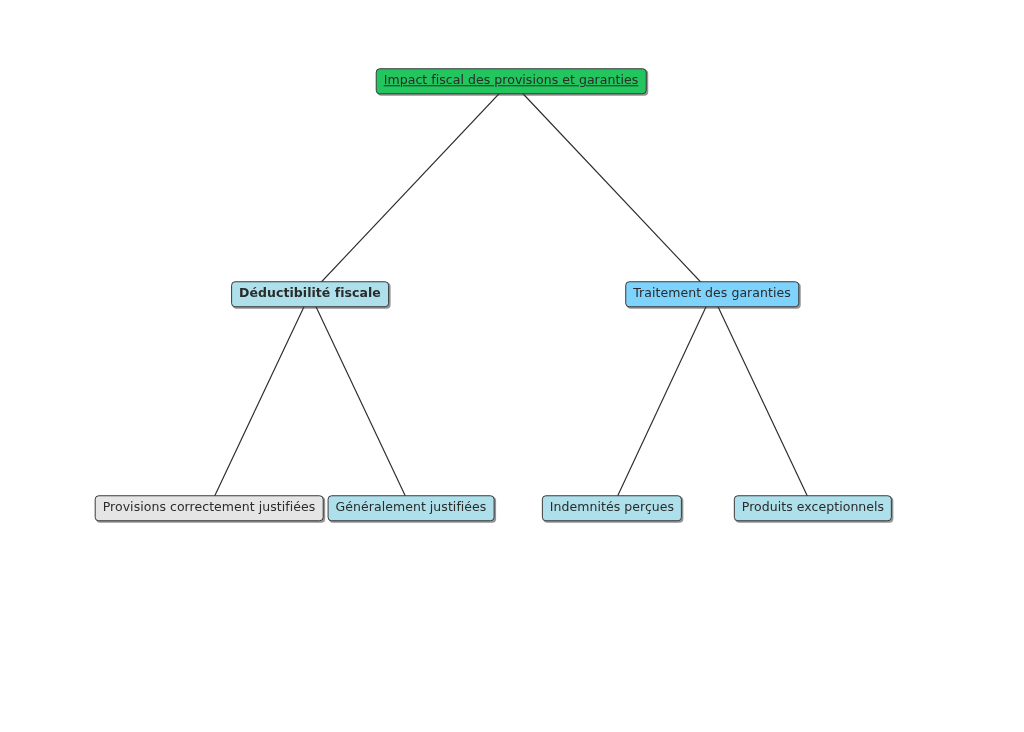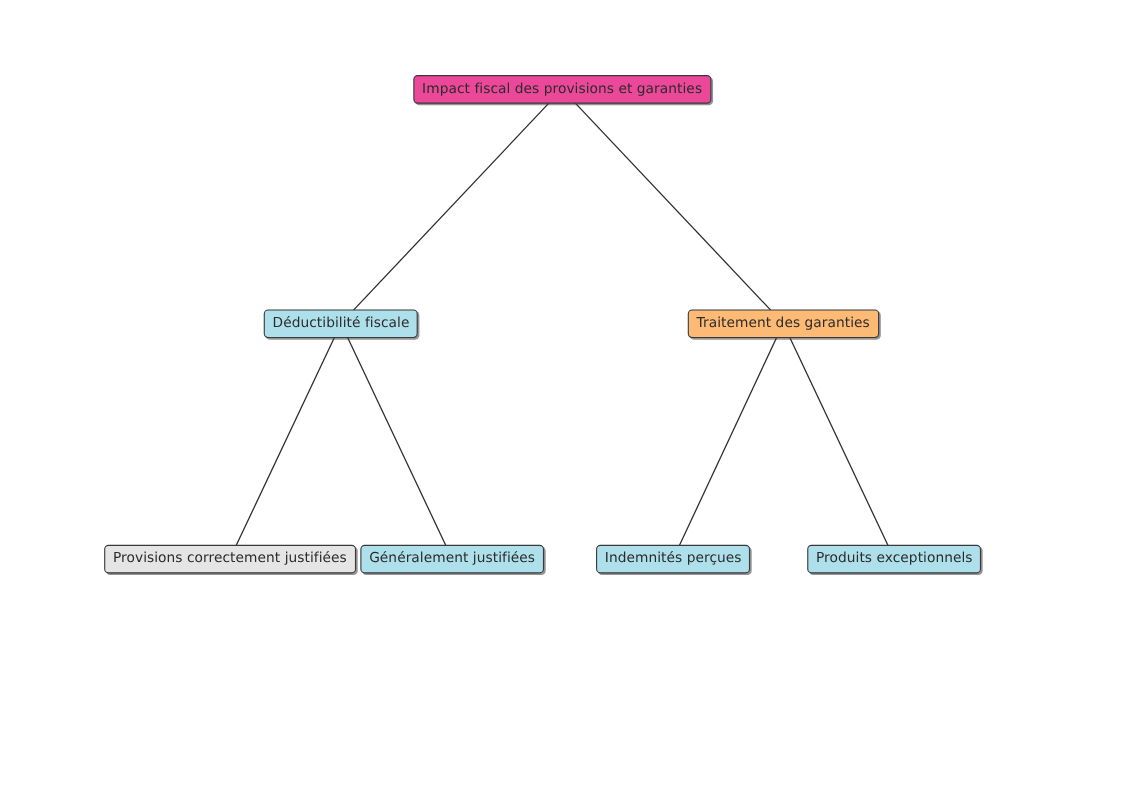--- a/index.html
+++ b/index.html
@@ -64,7 +64,7 @@
     </svg>
 
   <div id="node-layer">
-      <div class="node" style="left: 511px; top: 81px; background: #ec4899; border-color: rgb(57, 57, 60); color: rgb(43, 43, 43);">Impact fiscal des provisions et garanties</div>
+      <div class="node" style="left: 511px; top: 81px; background: #22c55e; border-color: rgb(57, 57, 60); color: rgb(43, 43, 43); text-decoration: underline;">Impact fiscal des provisions et garanties</div>
       <div class="node" style="left: 310px; top: 294px; background: rgb(173, 224, 234); border-color: rgb(57, 57, 60); color: rgb(43, 43, 43);">Déductibilité fiscale</div>
       <div class="node" style="left: 712px; top: 294px; background: #fdba74; border-color: rgb(57, 57, 60); color: rgb(43, 43, 43);">Traitement des garanties</div>
       <div class="node" style="left: 209px; top: 508px; background: #e5e5e5; border-color: rgb(57, 57, 60); color: rgb(43, 43, 43);">Provisions correctement justifiées</div>

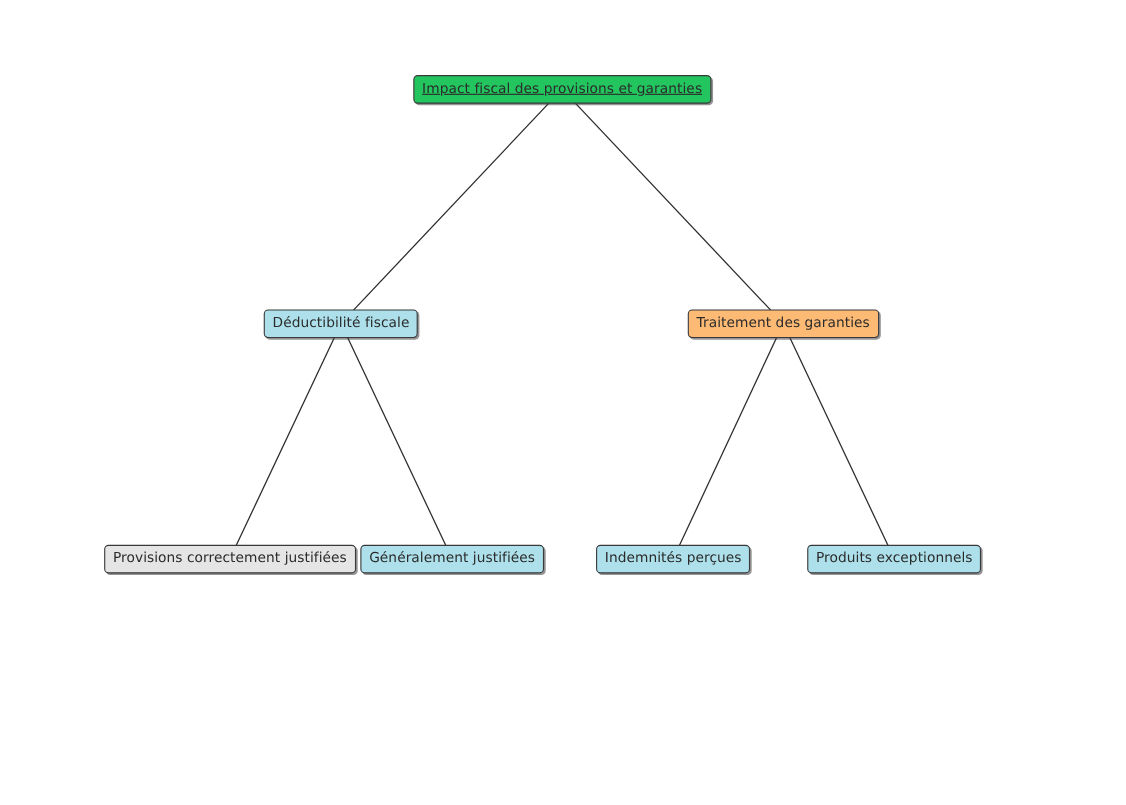--- a/index.html
+++ b/index.html
@@ -65,7 +65,7 @@
 
   <div id="node-layer">
       <div class="node" style="left: 511px; top: 81px; background: #22c55e; border-color: rgb(57, 57, 60); color: rgb(43, 43, 43); text-decoration: underline;">Impact fiscal des provisions et garanties</div>
-      <div class="node" style="left: 310px; top: 294px; background: rgb(173, 224, 234); border-color: rgb(57, 57, 60); color: rgb(43, 43, 43);">Déductibilité fiscale</div>
+      <div class="node" style="left: 310px; top: 294px; background: rgb(173, 224, 234); border-color: rgb(57, 57, 60); color: rgb(43, 43, 43); font-weight: bold;">Déductibilité fiscale</div>
       <div class="node" style="left: 712px; top: 294px; background: #fdba74; border-color: rgb(57, 57, 60); color: rgb(43, 43, 43);">Traitement des garanties</div>
       <div class="node" style="left: 209px; top: 508px; background: #e5e5e5; border-color: rgb(57, 57, 60); color: rgb(43, 43, 43);">Provisions correctement justifiées</div>
       <div class="node" style="left: 411px; top: 508px; background: rgb(173, 224, 234); border-color: rgb(57, 57, 60); color: rgb(43, 43, 43);">Généralement justifiées</div>

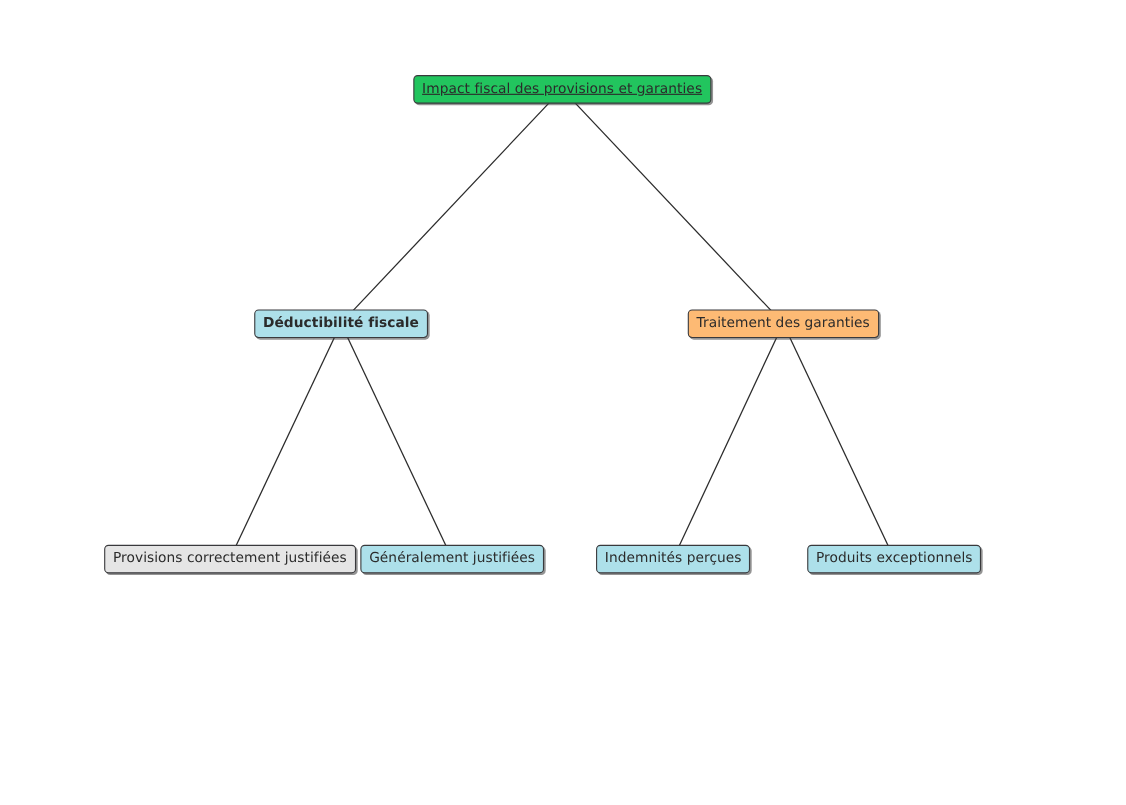--- a/index.html
+++ b/index.html
@@ -66,7 +66,7 @@
   <div id="node-layer">
       <div class="node" style="left: 511px; top: 81px; background: #22c55e; border-color: rgb(57, 57, 60); color: rgb(43, 43, 43); text-decoration: underline;">Impact fiscal des provisions et garanties</div>
       <div class="node" style="left: 310px; top: 294px; background: rgb(173, 224, 234); border-color: rgb(57, 57, 60); color: rgb(43, 43, 43); font-weight: bold;">Déductibilité fiscale</div>
-      <div class="node" style="left: 712px; top: 294px; background: #fdba74; border-color: rgb(57, 57, 60); color: rgb(43, 43, 43);">Traitement des garanties</div>
+      <div class="node" style="left: 712px; top: 294px; background: #7dd3fc; border-color: rgb(57, 57, 60); color: rgb(43, 43, 43);">Traitement des garanties</div>
       <div class="node" style="left: 209px; top: 508px; background: #e5e5e5; border-color: rgb(57, 57, 60); color: rgb(43, 43, 43);">Provisions correctement justifiées</div>
       <div class="node" style="left: 411px; top: 508px; background: rgb(173, 224, 234); border-color: rgb(57, 57, 60); color: rgb(43, 43, 43);">Généralement justifiées</div>
       <div class="node" style="left: 612px; top: 508px; background: rgb(173, 224, 234); border-color: rgb(57, 57, 60); color: rgb(43, 43, 43);">Indemnités perçues</div>

